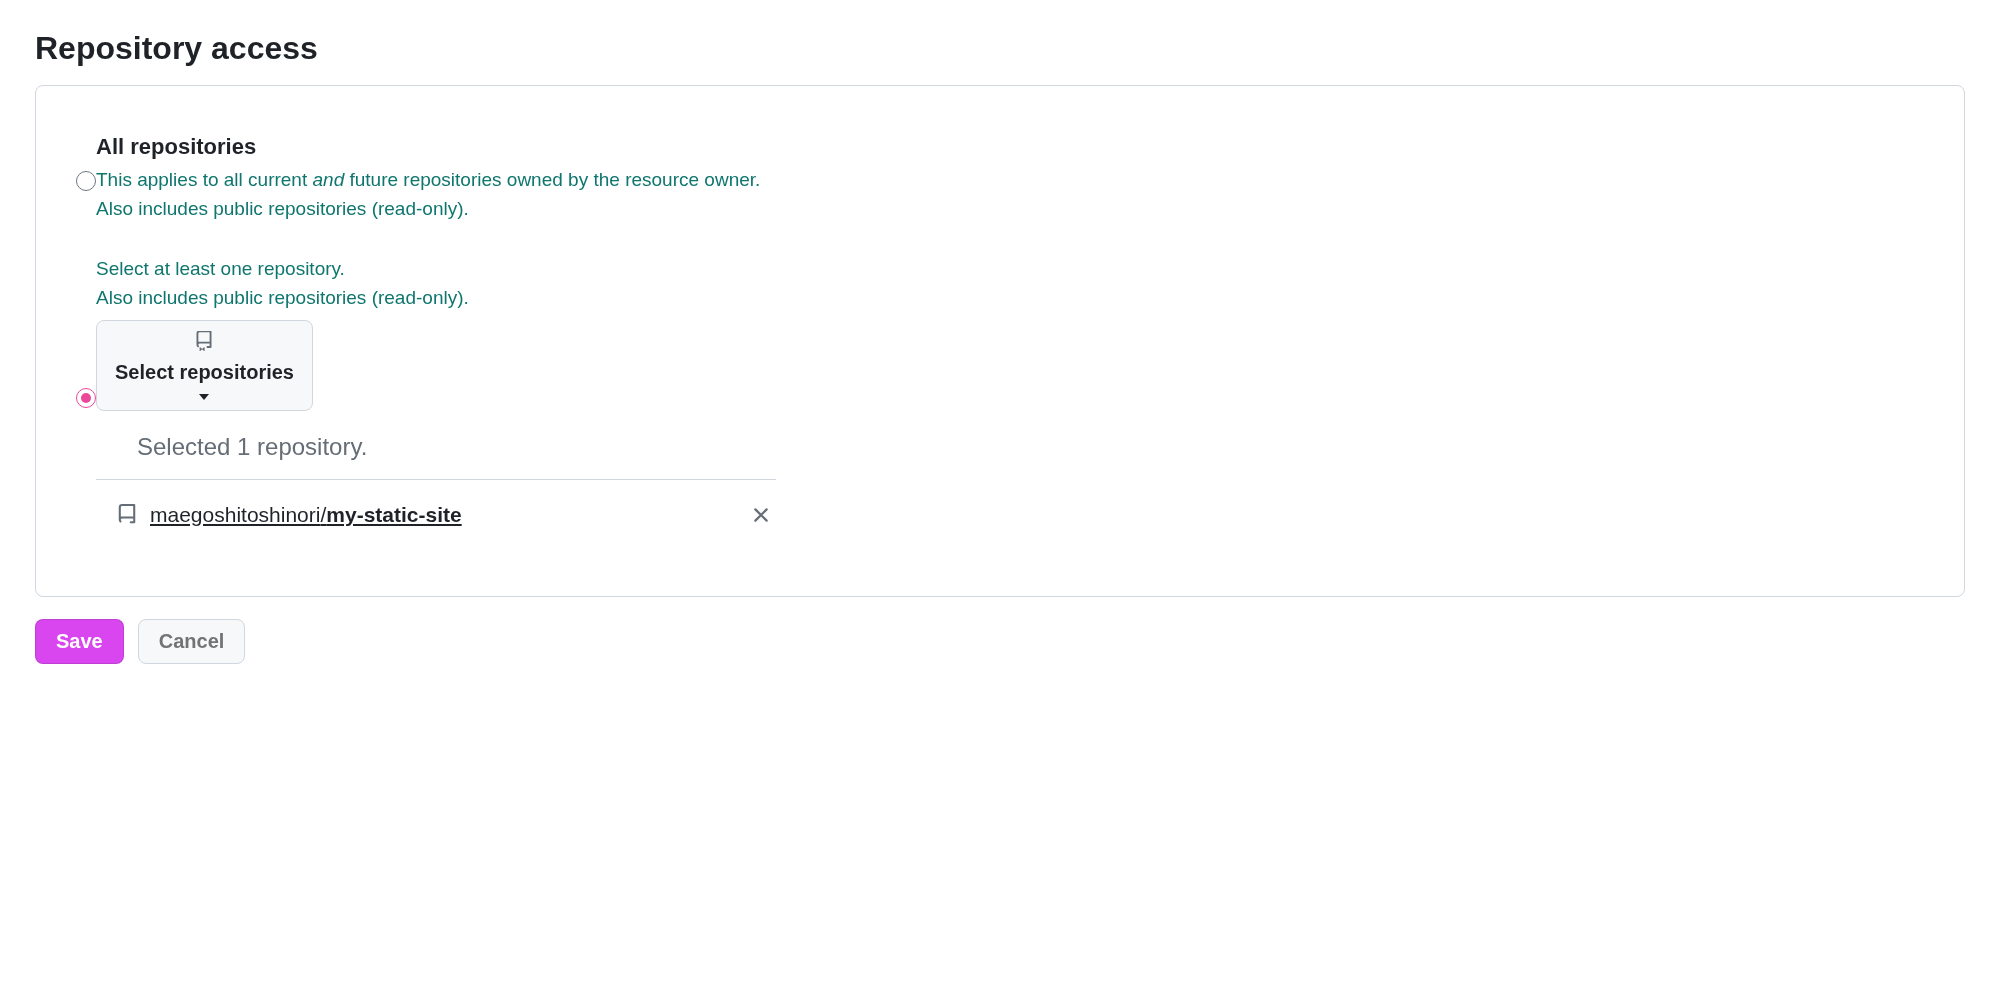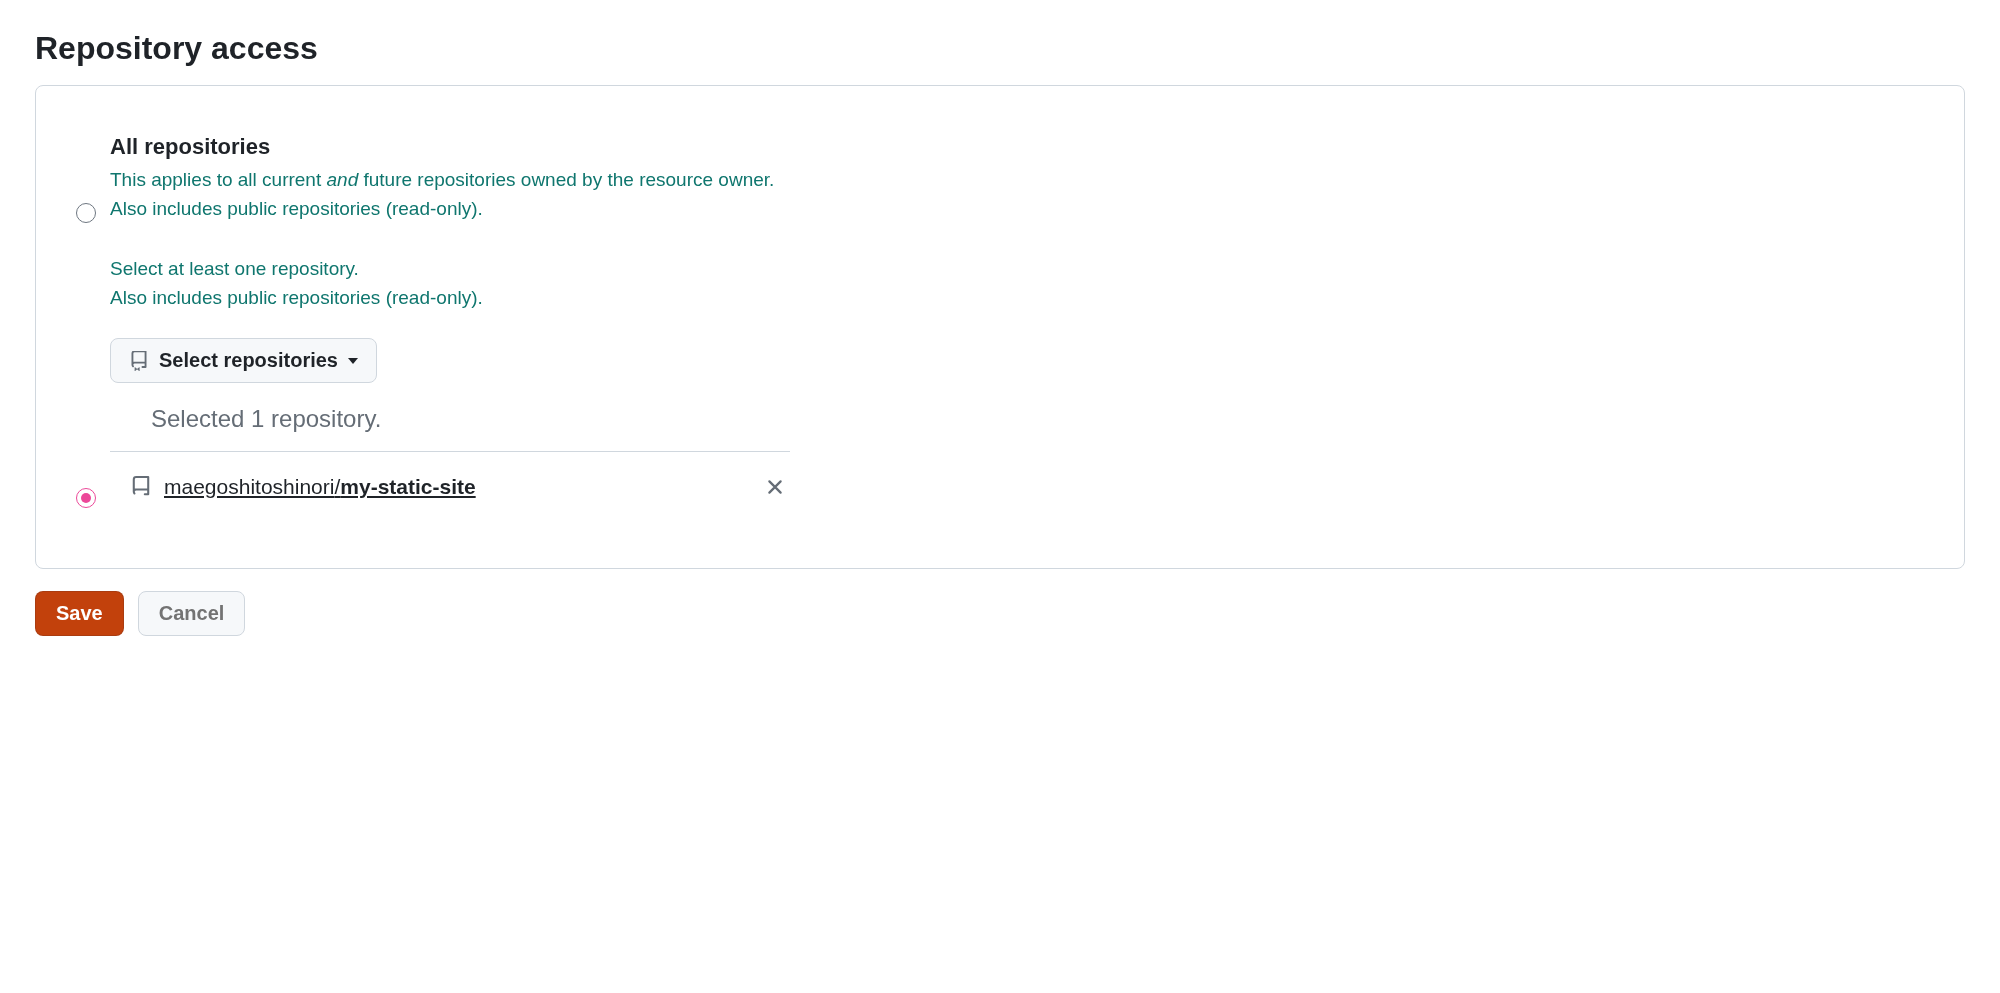--- a/index.html
+++ b/index.html
@@ -21,7 +21,7 @@
       padding: 48px 40px 60px 40px;
     }
     .radio-group { display: flex; flex-direction: column; gap: 32px; }
-    .radio-option { display: flex; align-items: flex-end; gap: 14px; }
+    .radio-option { display: flex; align-items: center; }
     .radio-custom {
       width: 20px; height: 20px; margin-top: 4px; cursor: pointer;
       border: 1.5px solid #6e7781; border-radius: 50%; flex-shrink: 0;

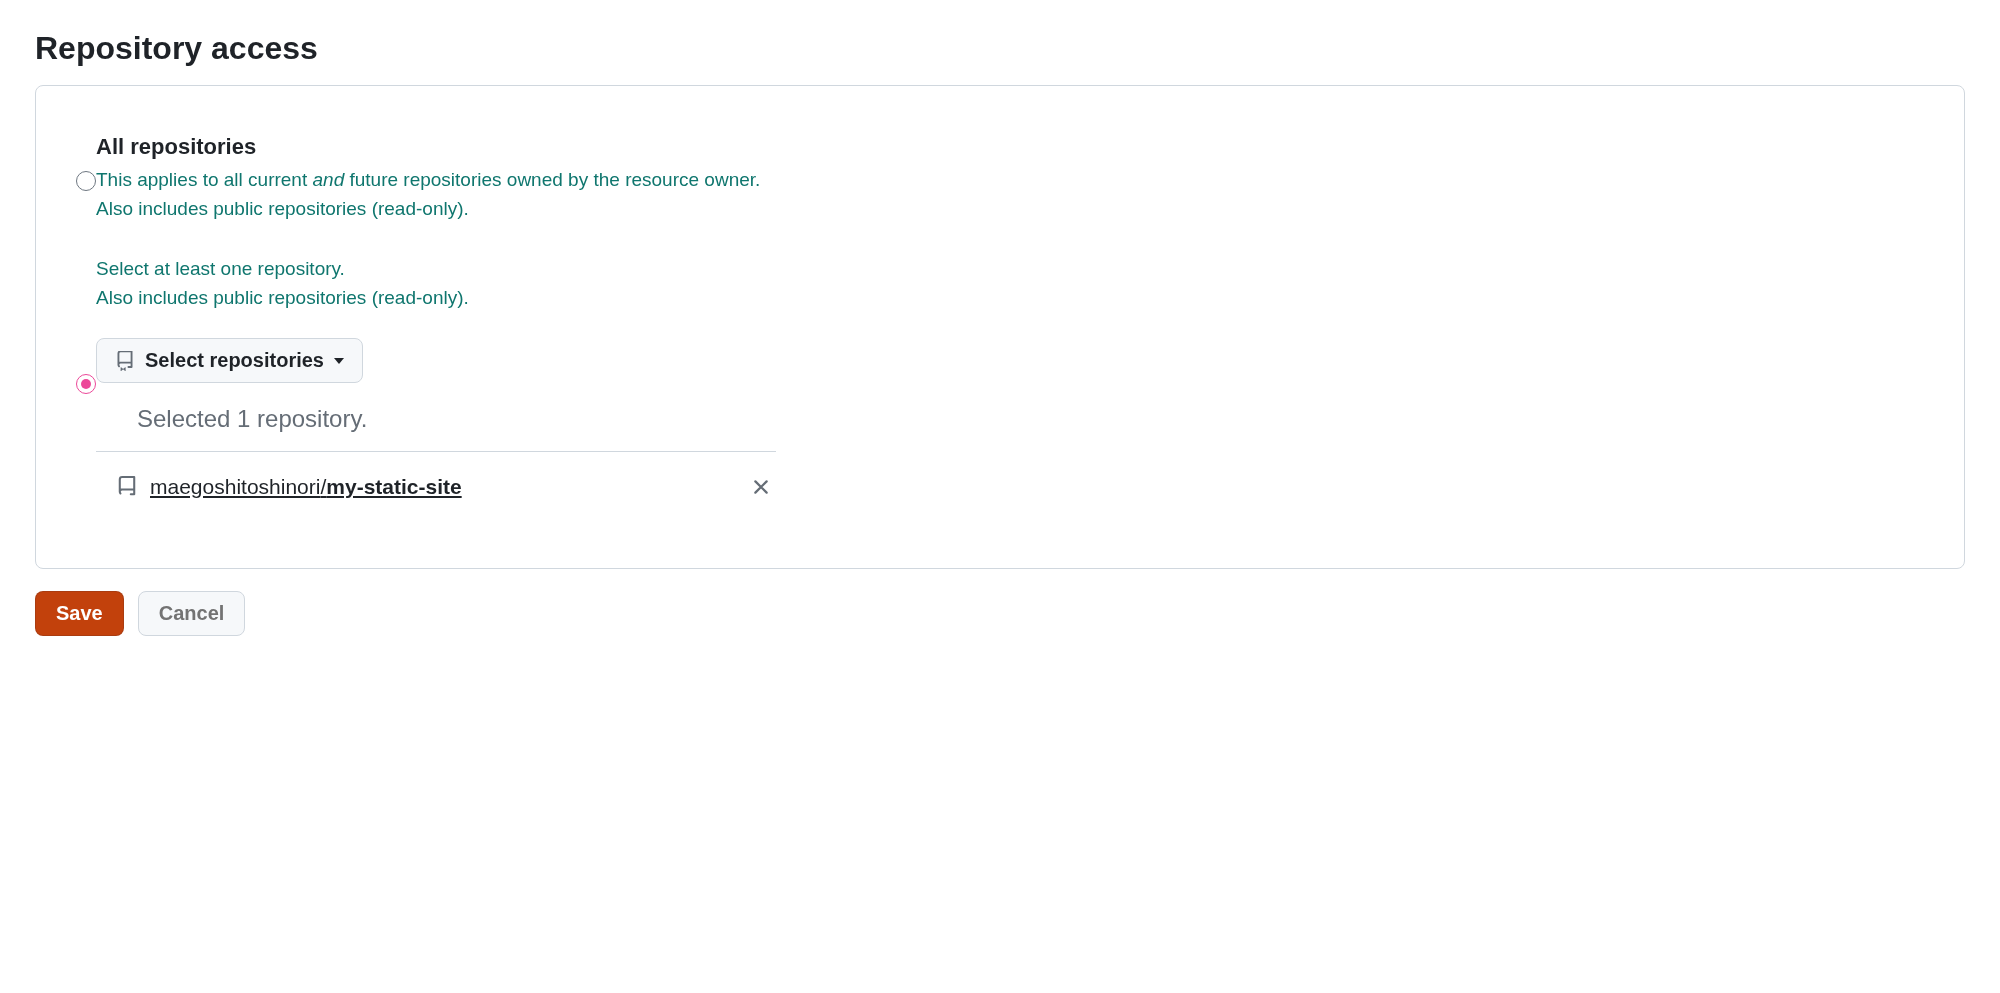--- a/index.html
+++ b/index.html
@@ -42,12 +42,13 @@
     }
     .radio-desc em { font-style: italic; }
     .select-repos-btn {
-      margin-top: 26px;
+      margin-top: 8px;
       display: inline-flex; align-items: center; gap: 10px;
       border: 1px solid #d0d7de; border-radius: 8px;
       background: #f6f8fa; padding: 10px 18px;
       font-size: 20px; font-weight: 600; color: #1f2328;
       cursor: pointer;
+      flex-direction: column;
     }
     .repo-icon { width: 20px; height: 20px; fill: #656d76; display: inline-block; }
     .caret-icon { width: 10px; height: 6px; fill: #1f2328; display: inline-block; }

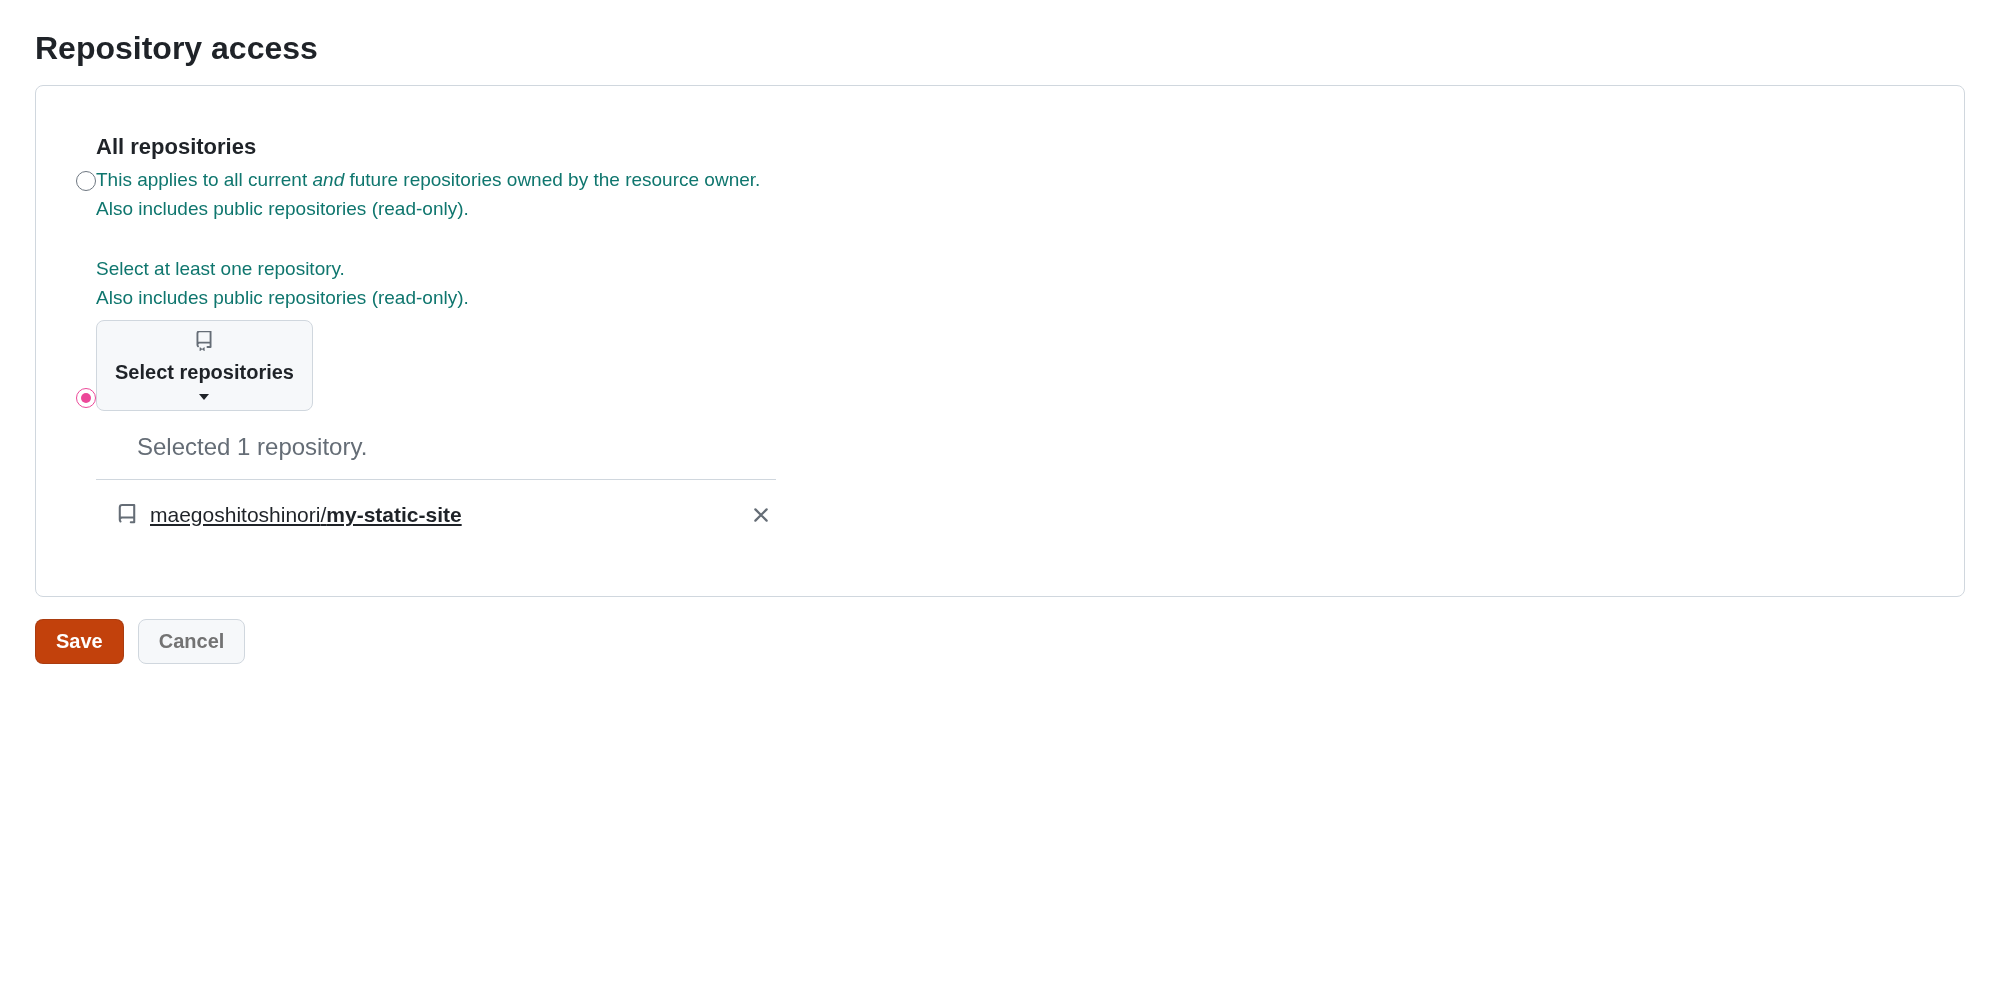--- a/index.html
+++ b/index.html
@@ -78,7 +78,7 @@
       border-radius: 8px; cursor: pointer;
     }
     .btn-primary {
-      background: #c2410c; color: #ffffff; border: 1px solid rgba(31,35,40,0.15);
+      background: #d946ef; color: #ffffff; border: 1px solid rgba(31,35,40,0.15);
     }
     .btn-secondary {
       background: #f6f8fa; color: #737373; border: 1px solid #d0d7de;

